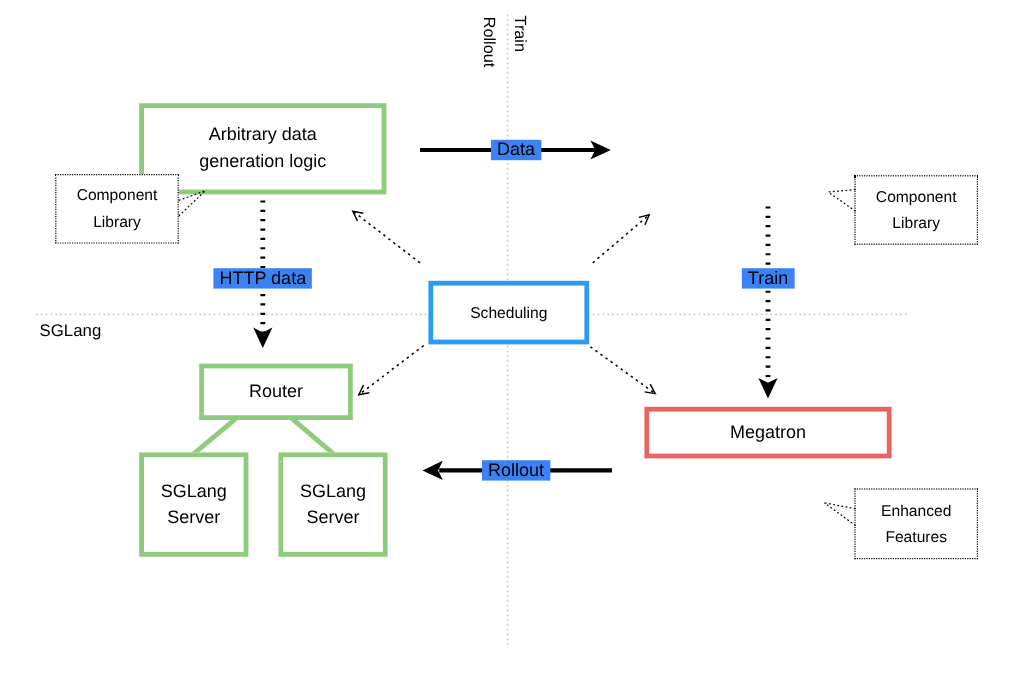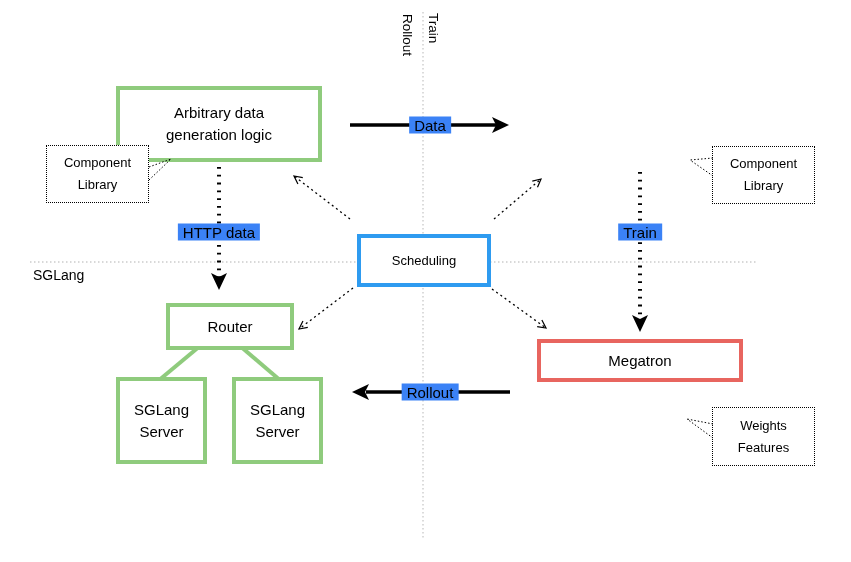--- a/index.html
+++ b/index.html
@@ -75,7 +75,7 @@
   </div>
 
   <div class="node callout" style="left:712px;top:407px;width:103px;height:59px">
-    <div class="l">Weights</div>
+    <div class="l">Enhanced</div>
     <div class="l">Features</div>
   </div>
 

